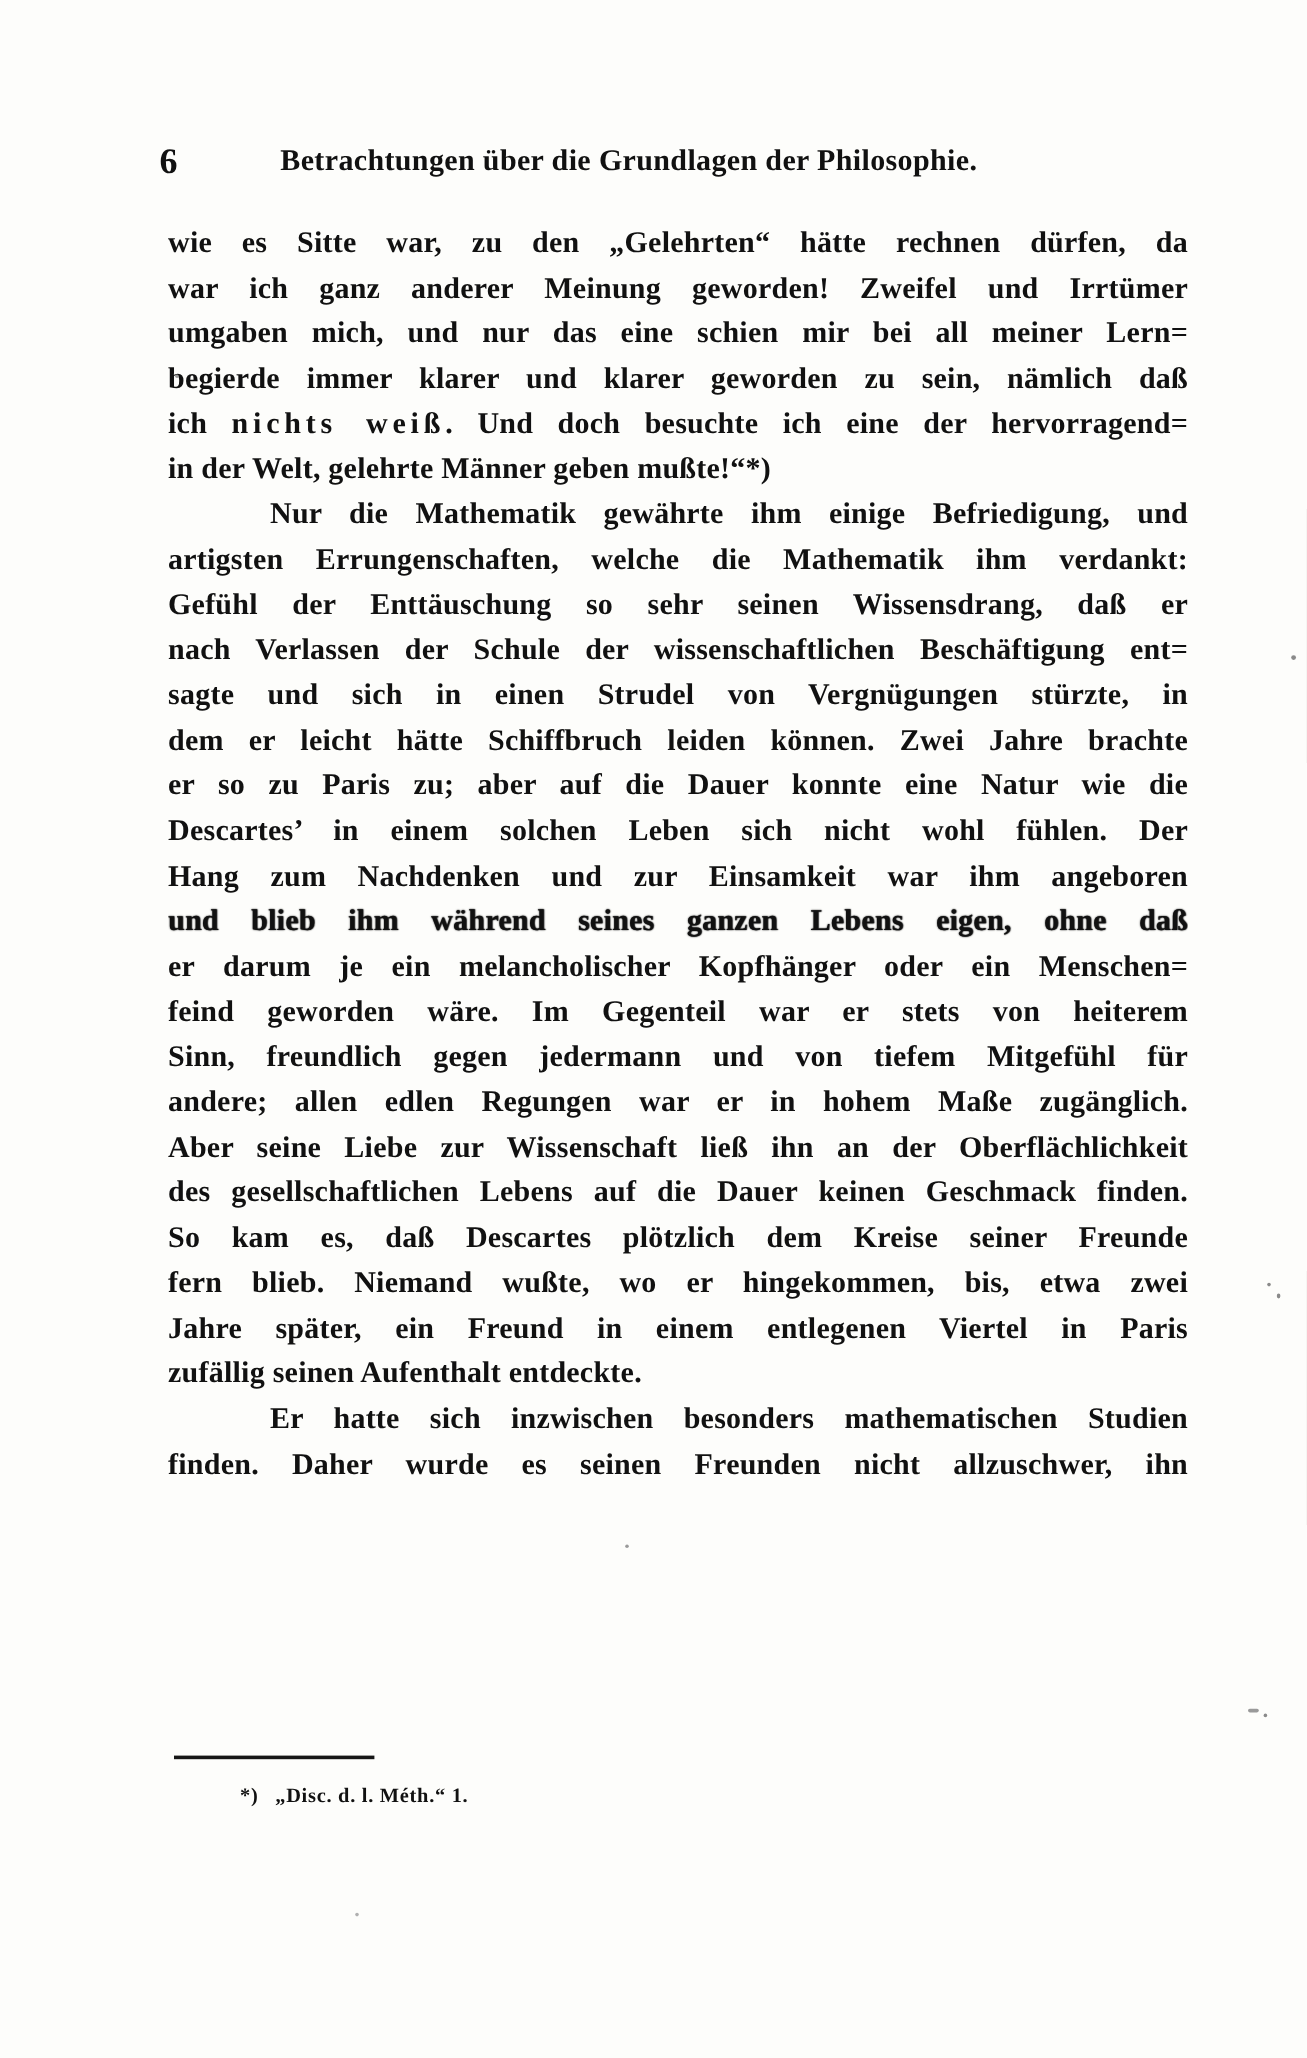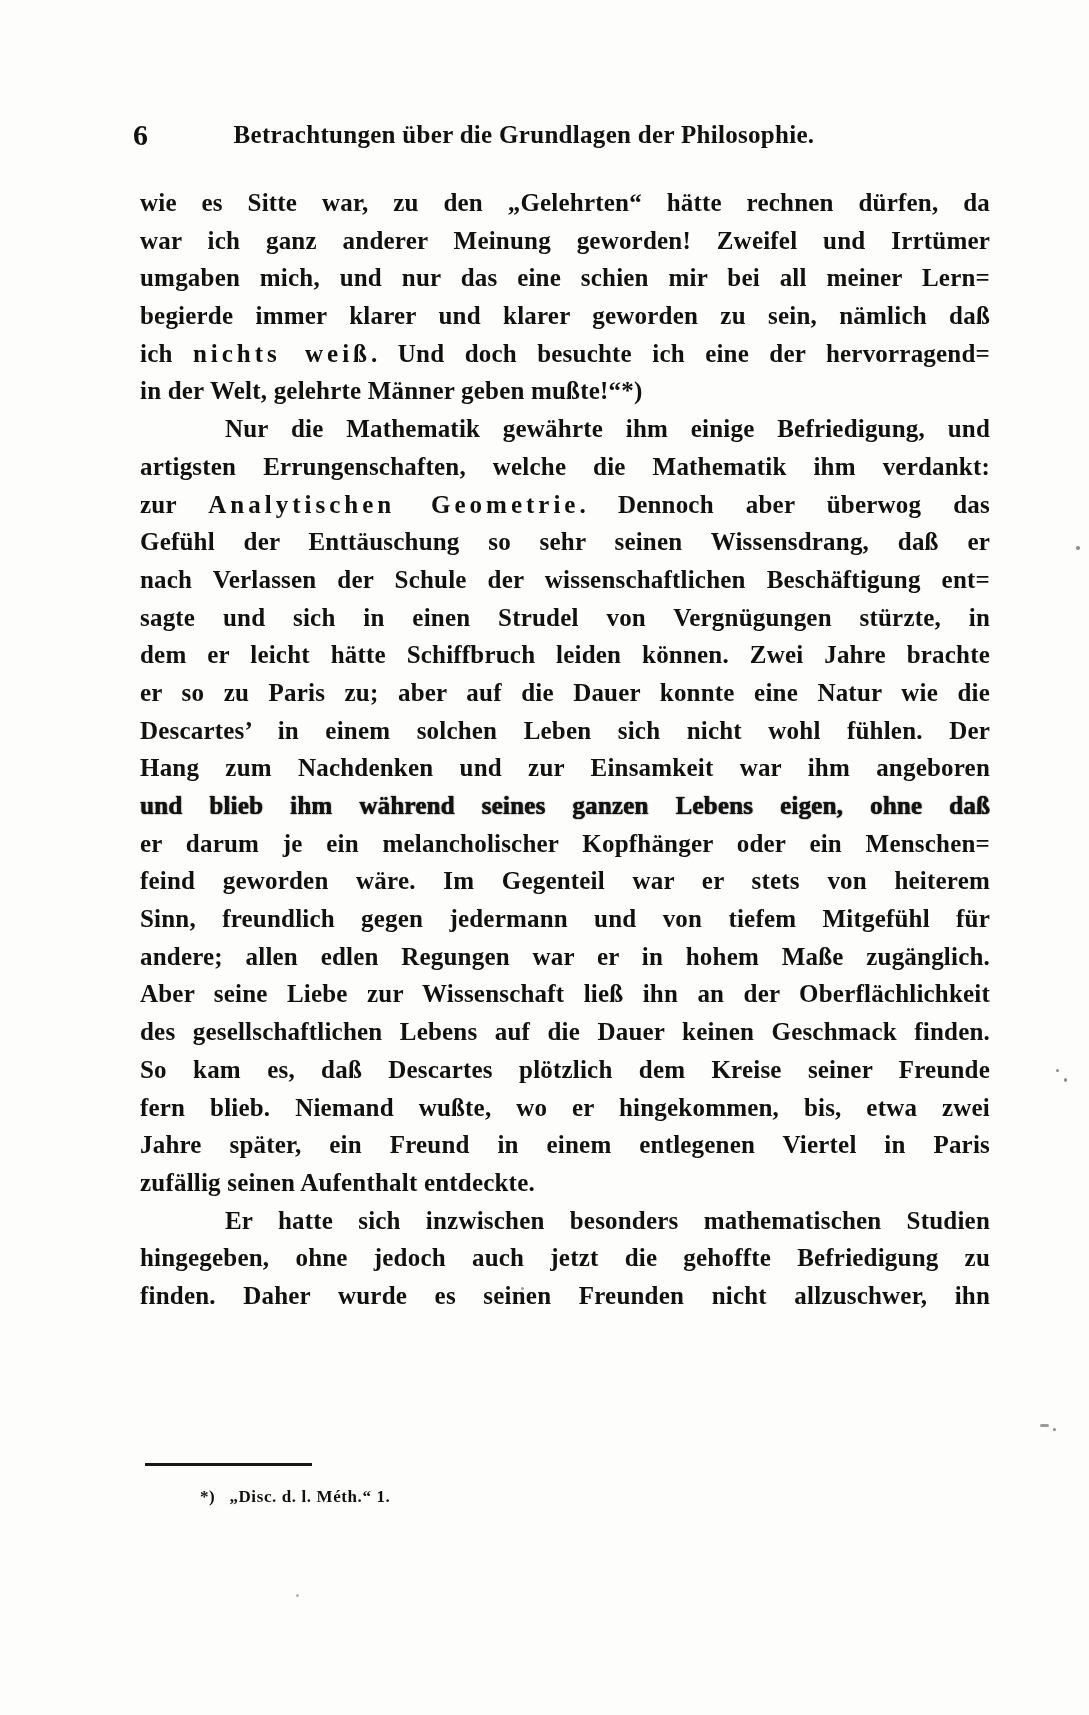--- a/index.html
+++ b/index.html
@@ -72,7 +72,6 @@
       <div class="line last">in der Welt, gelehrte Männer geben mußte!“*)</div>
       <div class="line indent">Nur die Mathematik gewährte ihm einige Befriedigung, und</div>
       <div class="line">artigsten Errungenschaften, welche die Mathematik ihm verdankt:</div>
-      <div class="line">zur <span class="sperr">Analytischen Geometrie</span>. Dennoch aber überwog das</div>
       <div class="line">Gefühl der Enttäuschung so sehr seinen Wissensdrang, daß er</div>
       <div class="line">nach Verlassen der Schule der wissenschaftlichen Beschäftigung ent=</div>
       <div class="line">sagte und sich in einen Strudel von Vergnügungen stürzte, in</div>

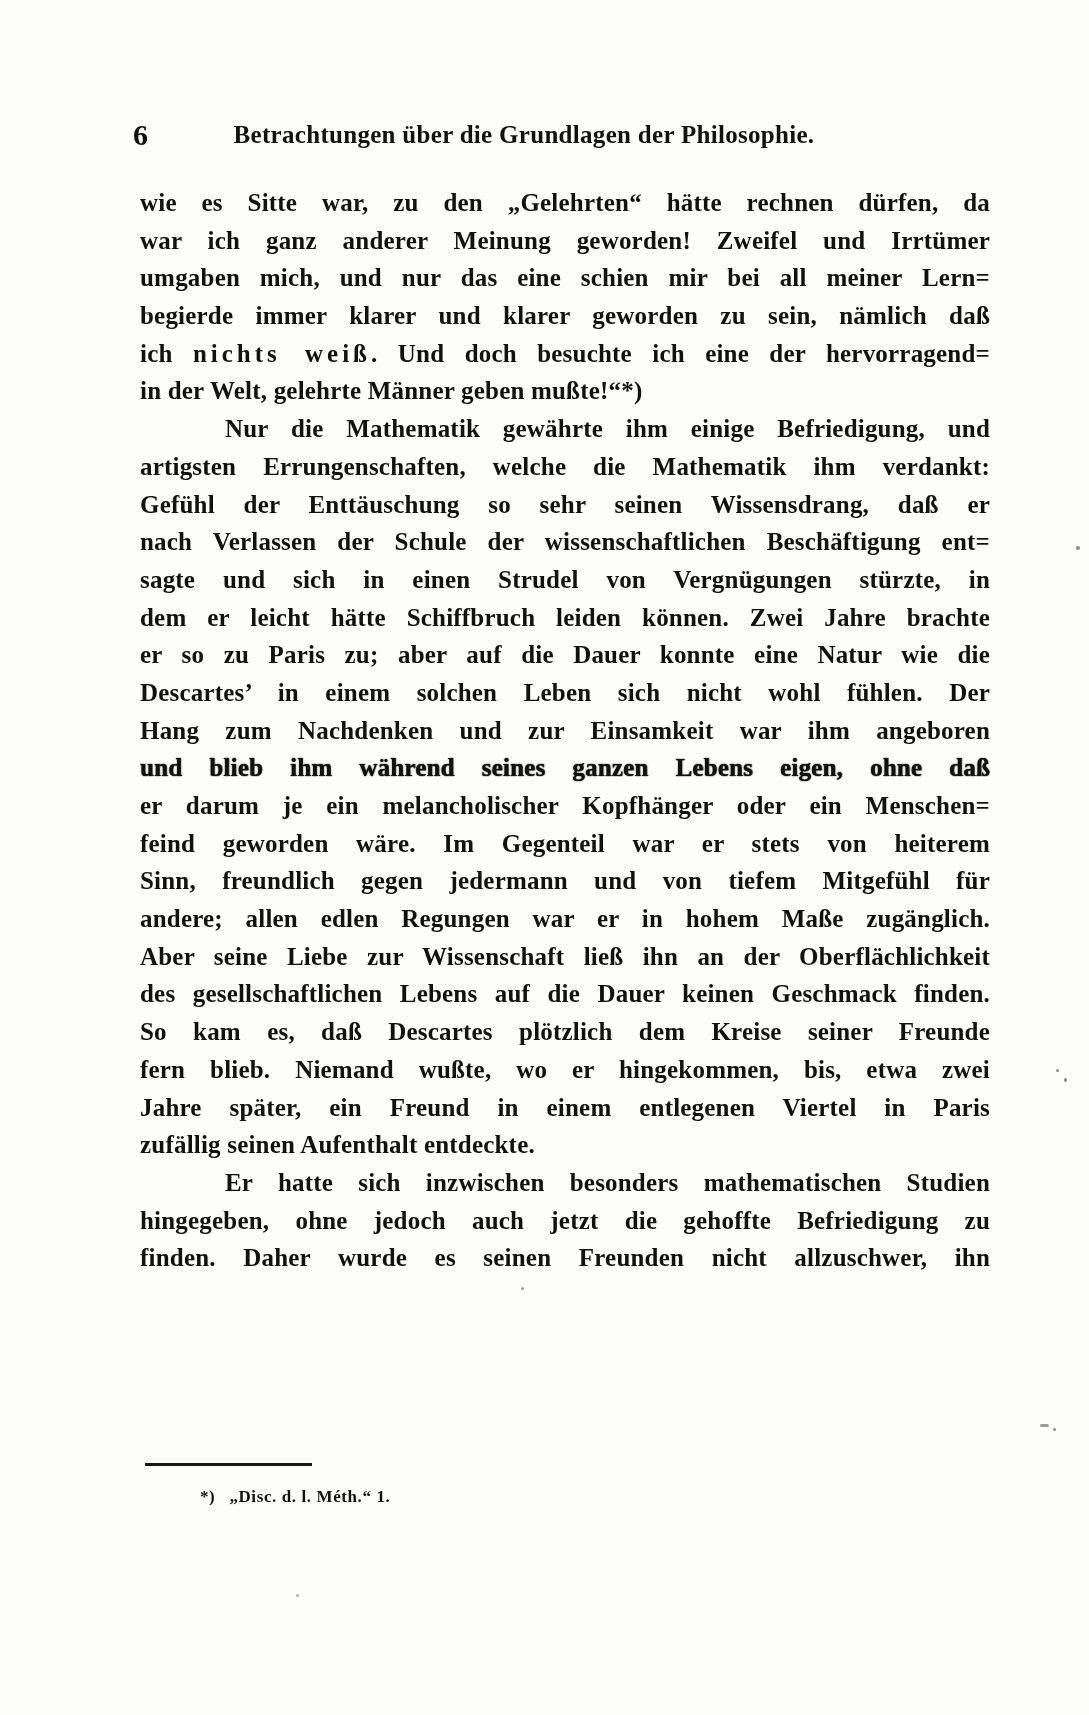--- a/index.html
+++ b/index.html
@@ -91,7 +91,6 @@
       <div class="line">Jahre später, ein Freund in einem entlegenen Viertel in Paris</div>
       <div class="line last">zufällig seinen Aufenthalt entdeckte.</div>
       <div class="line indent">Er hatte sich inzwischen besonders mathematischen Studien</div>
-      <div class="line">hingegeben, ohne jedoch auch jetzt die gehoffte Befriedigung zu</div>
       <div class="line">finden. Daher wurde es seinen Freunden nicht allzuschwer, ihn</div>
     </div>
 

